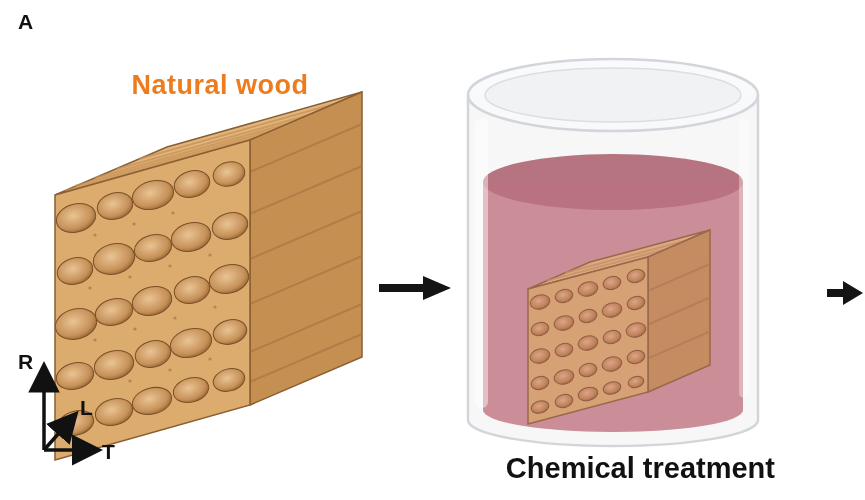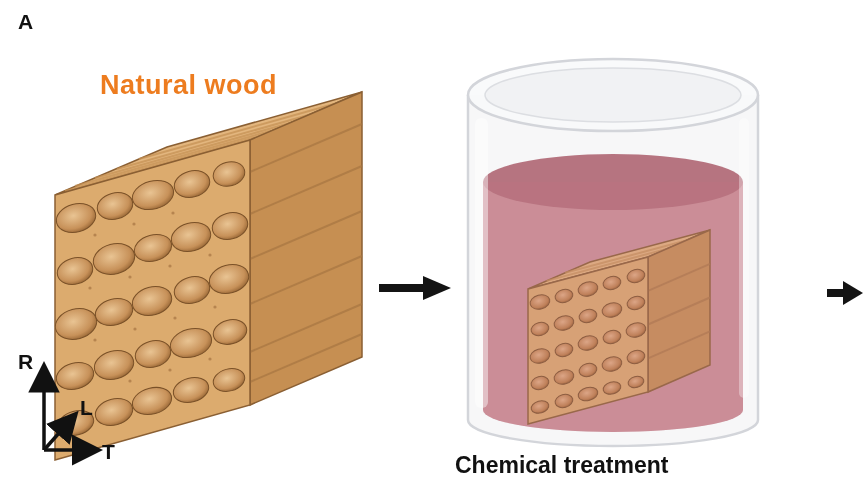--- a/index.html
+++ b/index.html
@@ -9,7 +9,7 @@
   }
   .abs{position:absolute;}
   .panel-label{left:18px;top:10px;font-size:21px;font-weight:bold;color:var(--text,#111);}
-  .nat-label{left:100px;top:70px;width:240px;font-size:27px;font-weight:bold;
+  .nat-label{left:100px;top:70px;width:240px;text-align:center;font-size:27px;font-weight:bold;
     color:var(--natural-wood-label,#ED7C1F);letter-spacing:.5px;}
   .chem-label{left:455px;top:452px;width:320px;text-align:left;font-size:23px;font-weight:bold;color:var(--text,#111);}
   .axis-label{font-size:21px;font-weight:bold;color:var(--text,#111);}

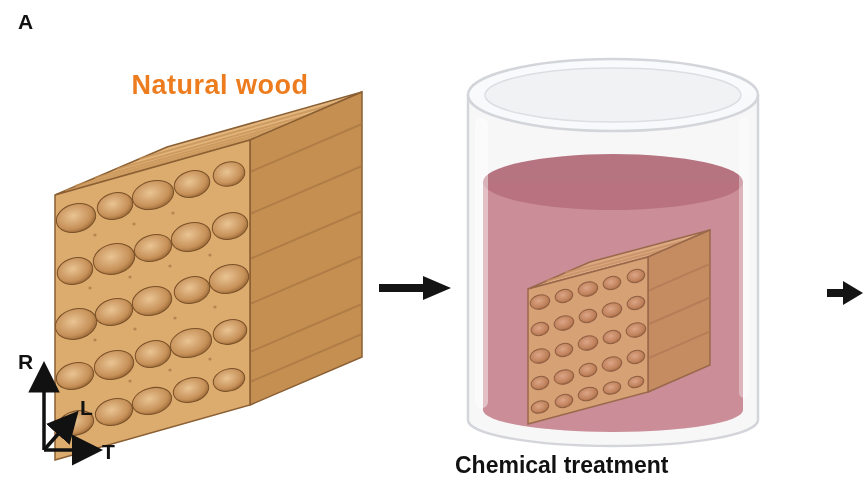--- a/index.html
+++ b/index.html
@@ -11,7 +11,7 @@
   .panel-label{left:18px;top:10px;font-size:21px;font-weight:bold;color:var(--text,#111);}
   .nat-label{left:100px;top:70px;width:240px;text-align:center;font-size:27px;font-weight:bold;
     color:var(--natural-wood-label,#ED7C1F);letter-spacing:.5px;}
-  .chem-label{left:455px;top:452px;width:320px;text-align:left;font-size:23px;font-weight:bold;color:var(--text,#111);}
+  .chem-label{left:455px;top:452px;width:320px;text-align:right;font-size:29px;font-weight:bold;color:var(--text,#111);}
   .axis-label{font-size:21px;font-weight:bold;color:var(--text,#111);}
   .arrow-shaft{stroke:var(--arrow,#141414);stroke-width:8;}
   .arrow-head{fill:var(--arrow,#141414);}

